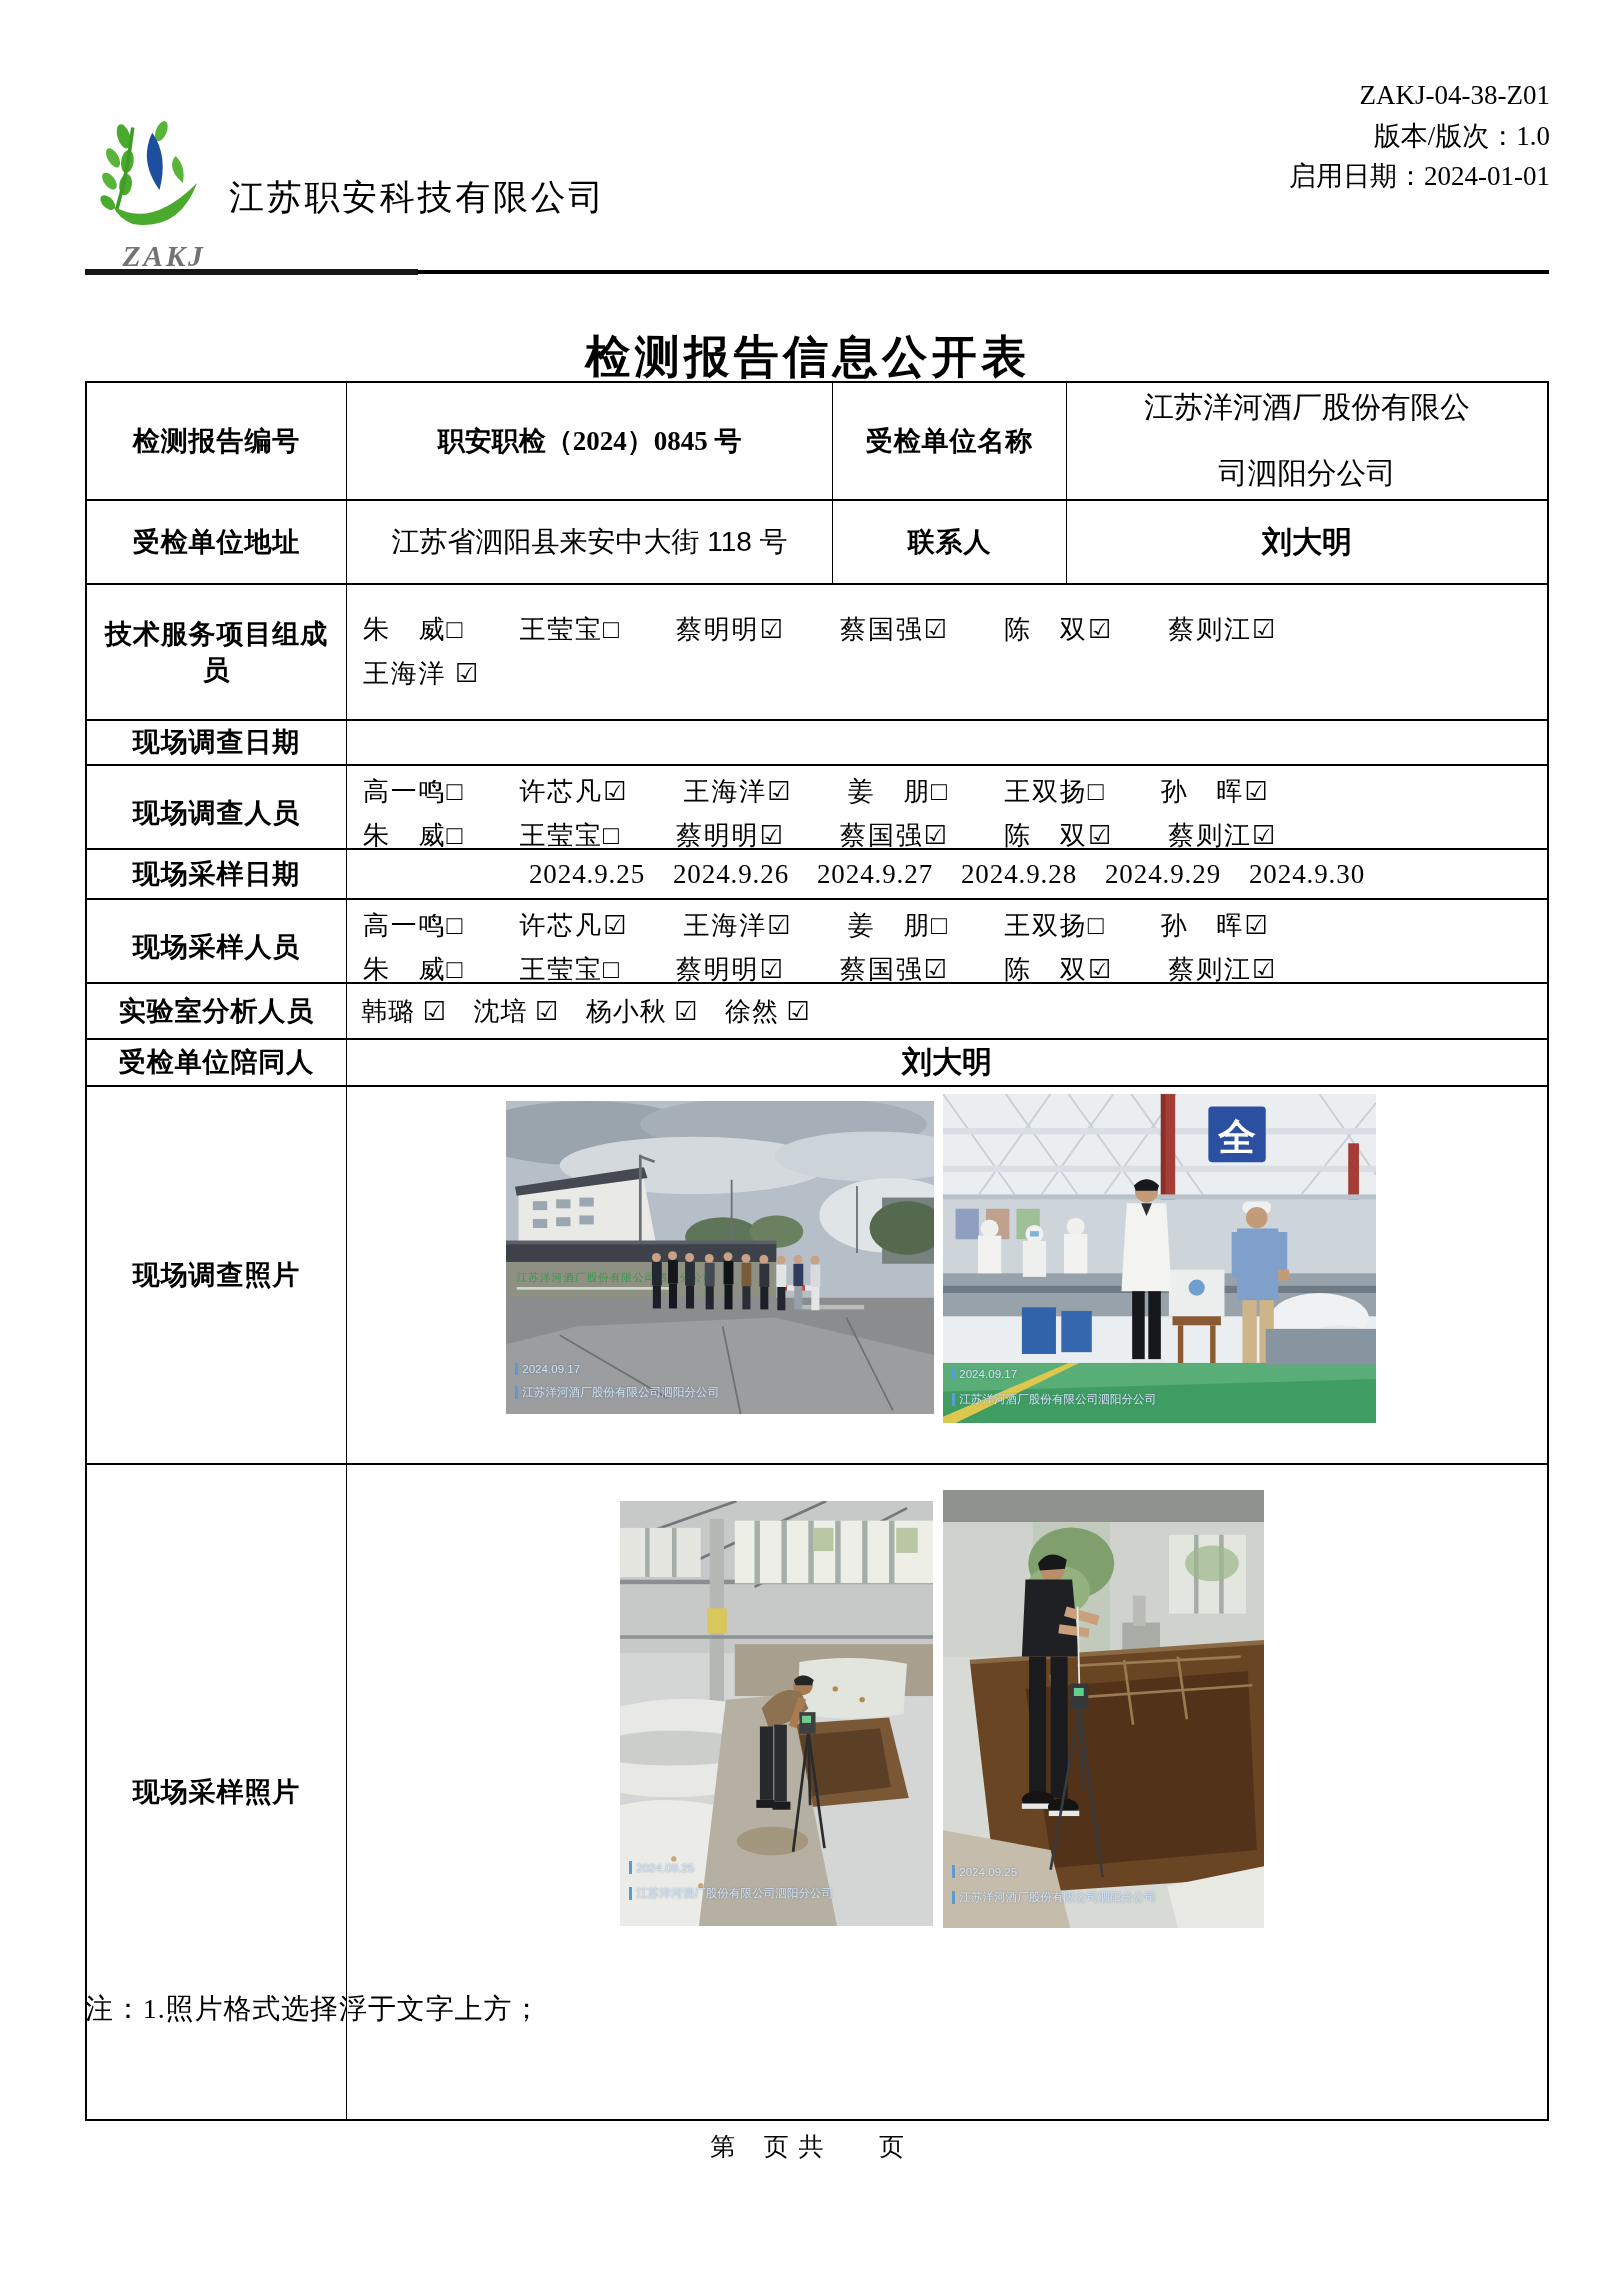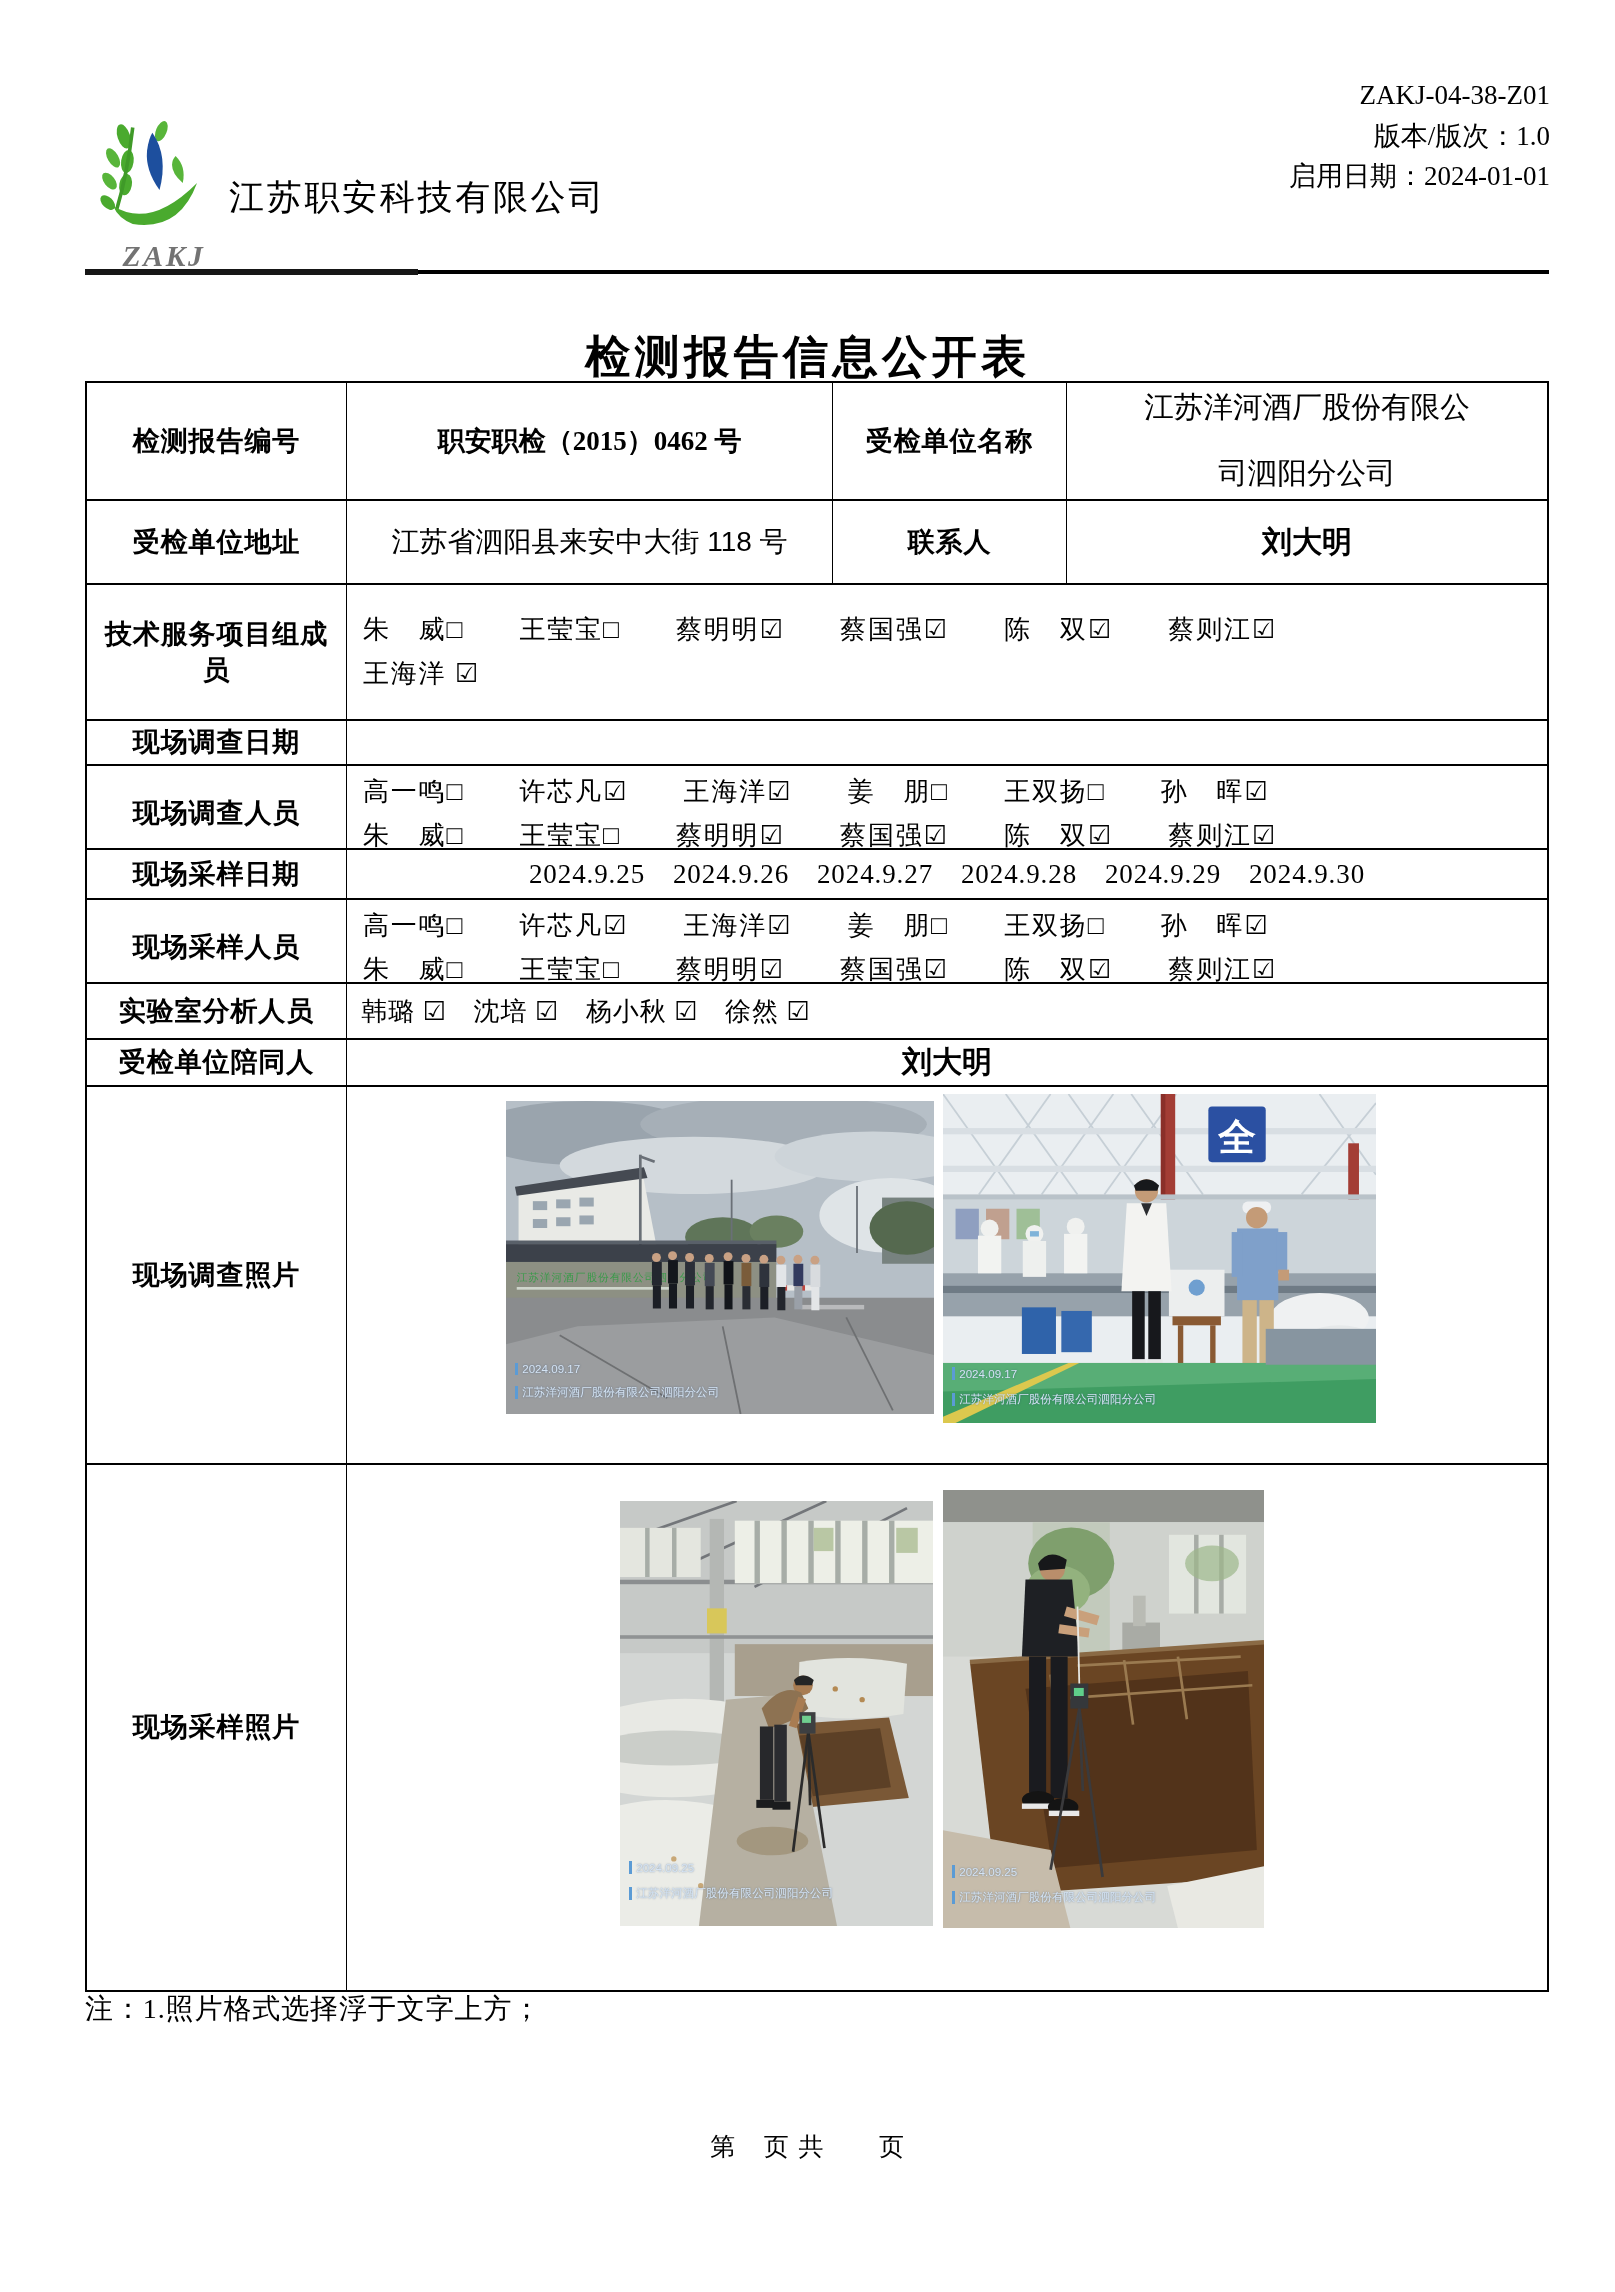--- a/index.html
+++ b/index.html
@@ -112,7 +112,7 @@
 
     <div class="row cols4" style="height:118px">
       <div class="c lab">检测报告编号</div>
-      <div class="c val-c bold">职安职检（2015）0462 号</div>
+      <div class="c val-c bold">职安职检（2024）0845 号</div>
       <div class="c lab">受检单位名称</div>
       <div class="c val-c unit-name">
         <div>江苏洋河酒厂股份有限公</div>

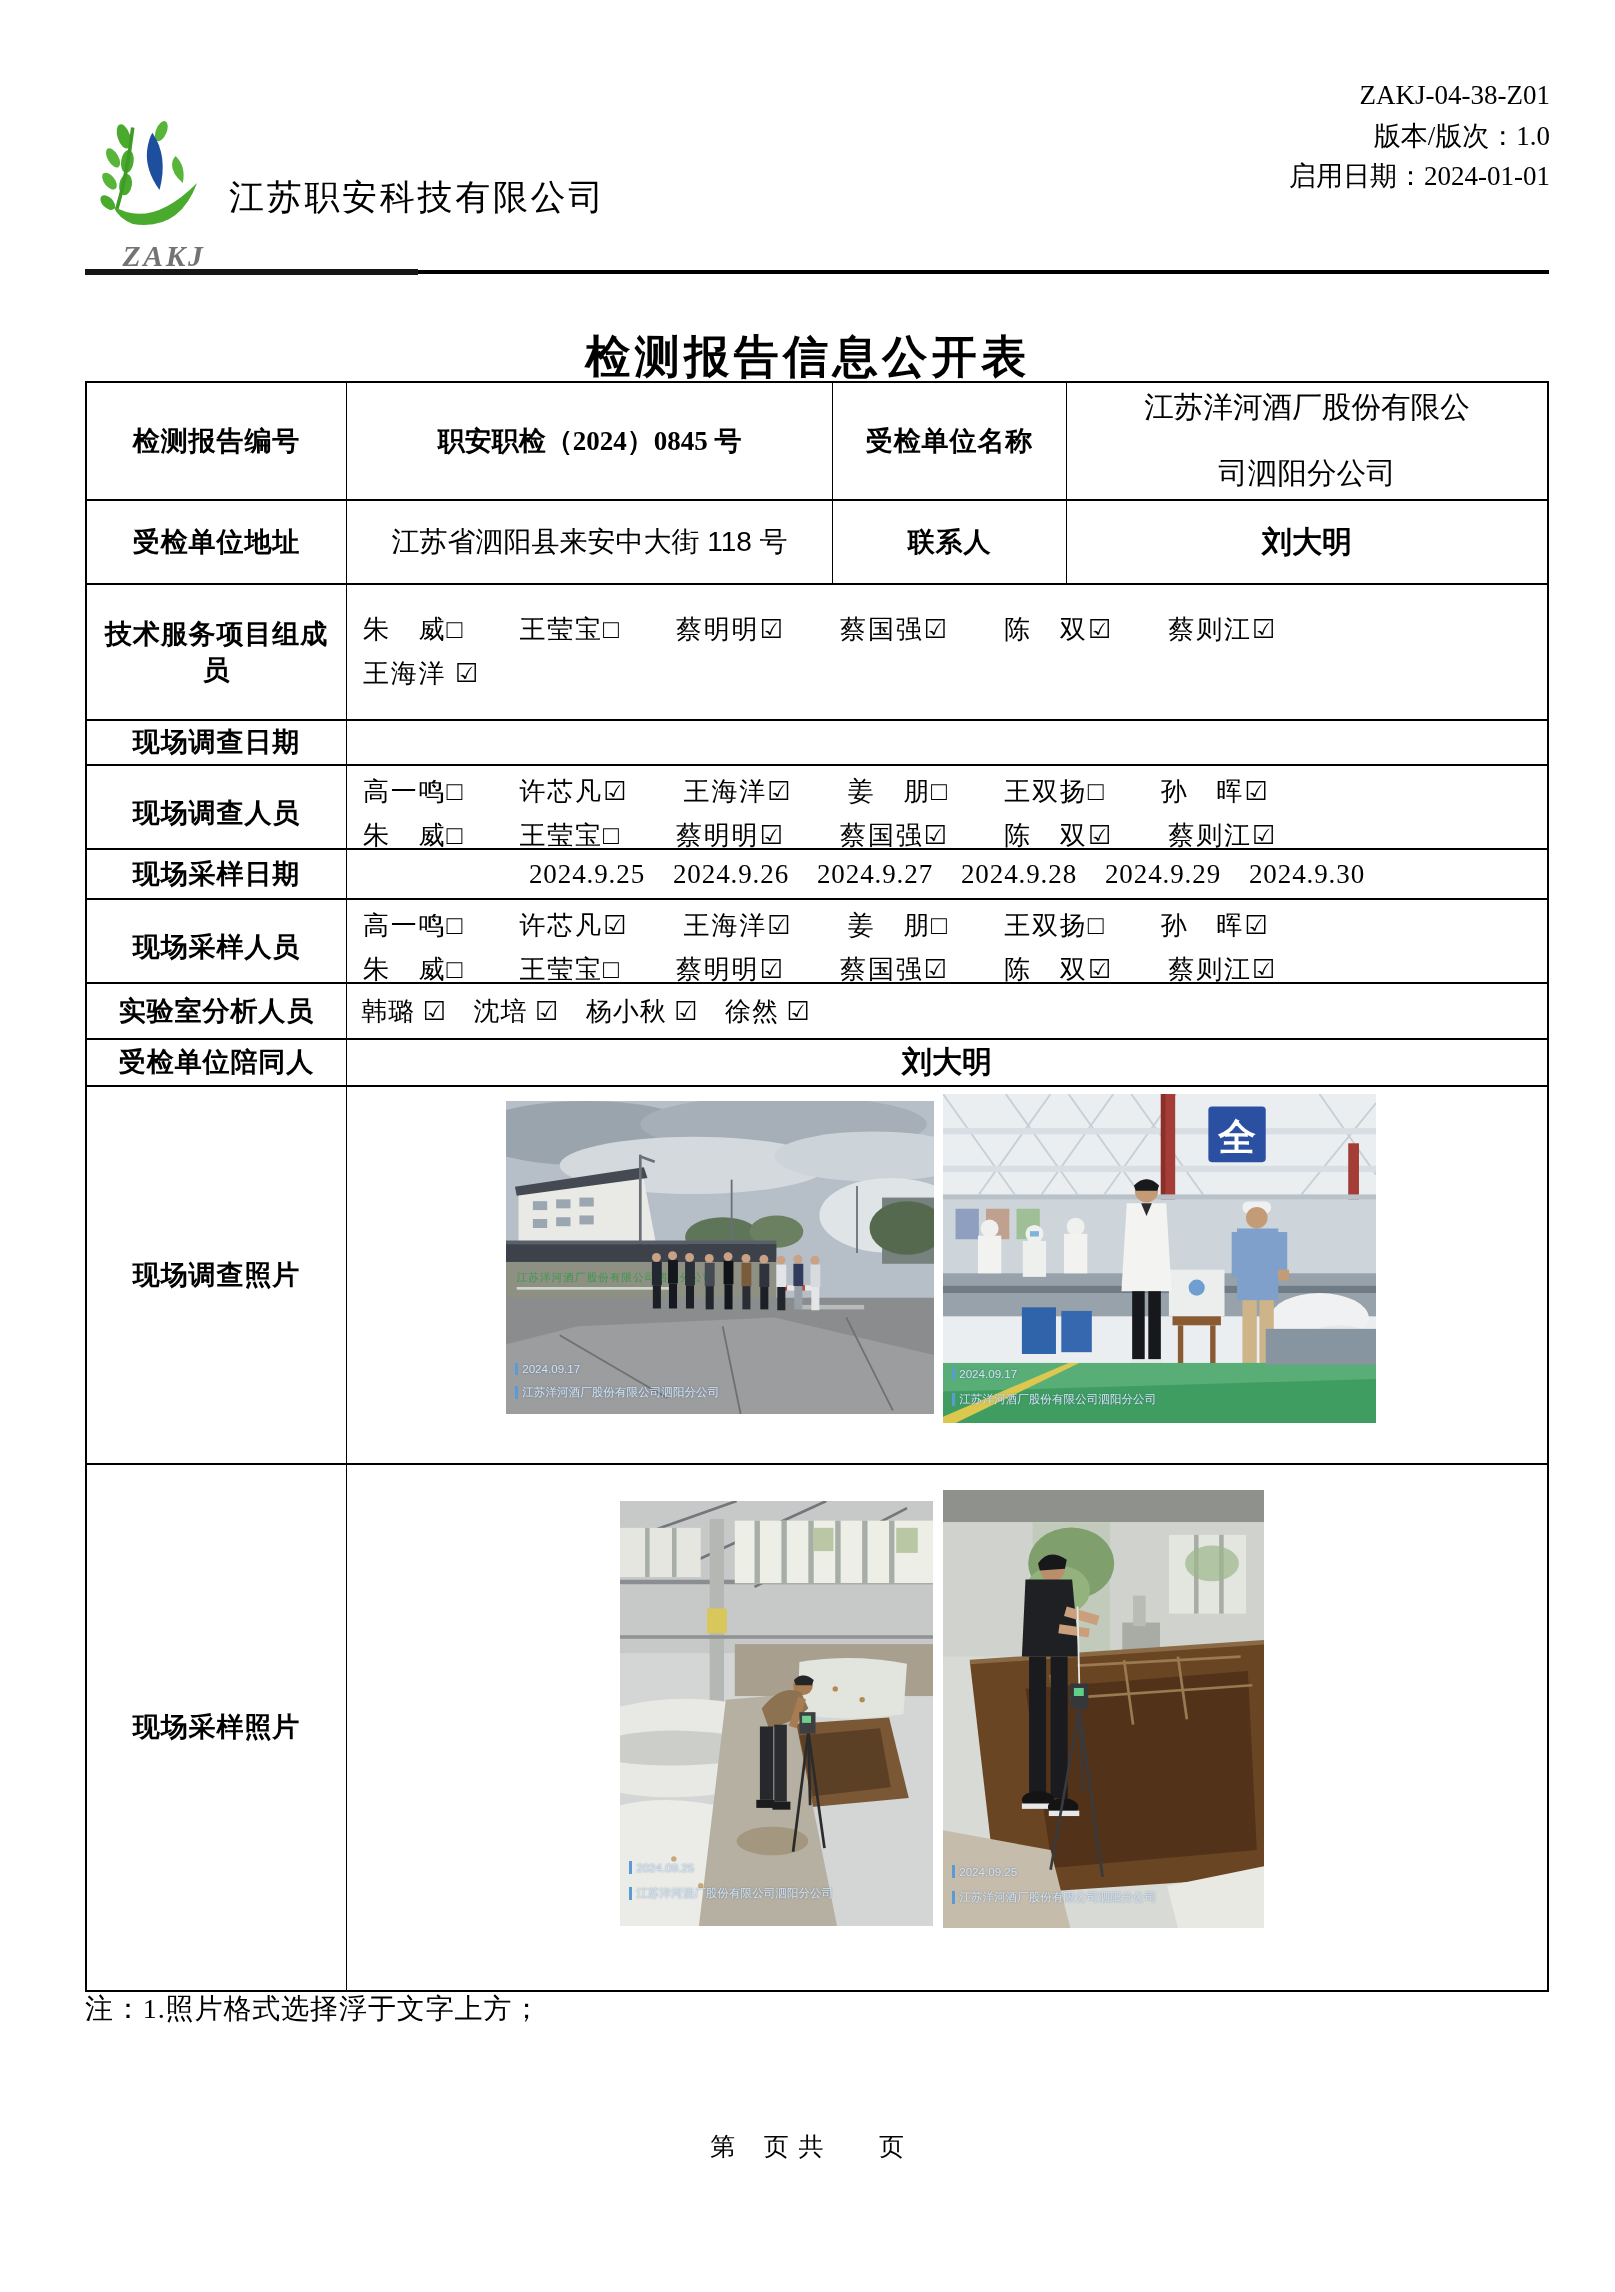--- a/index.html
+++ b/index.html
@@ -378,7 +378,7 @@
       </div>
     </div>
 
-    <div class="row cols2" style="height:525px">
+    <div class="row cols2" style="height:654px">
       <div class="c lab">现场采样照片</div>
       <div class="c photocell">
 

